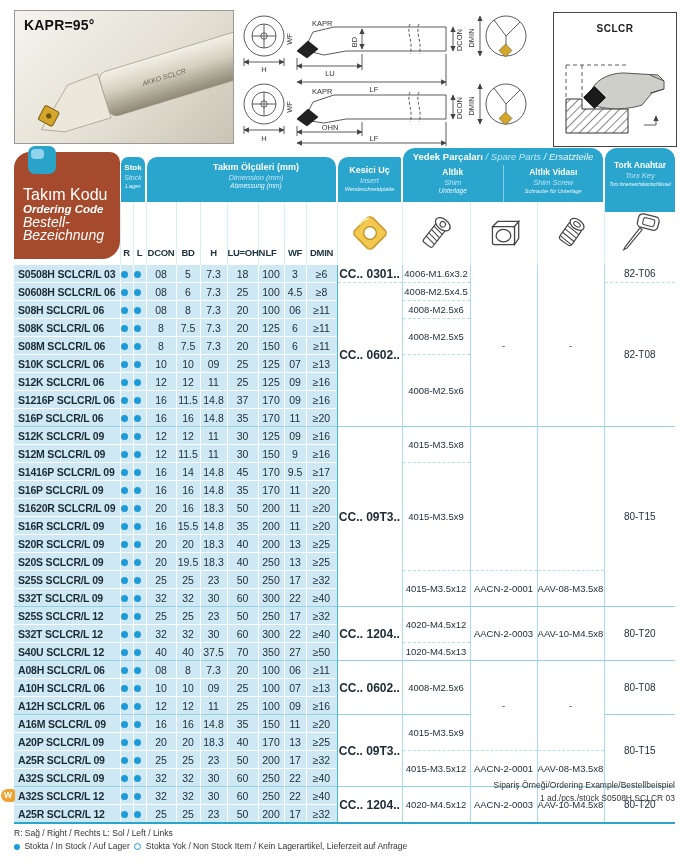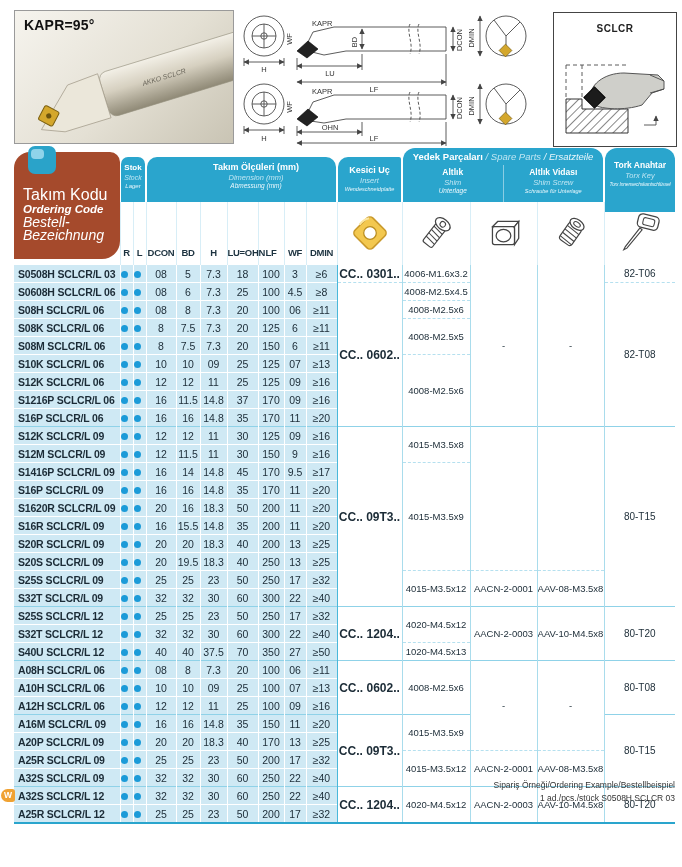--- a/index.html
+++ b/index.html
@@ -751,6 +751,15 @@
     </table>
   </div>
 
+  <div id="footer-left">
+    <div>R: Sağ / Right / Rechts   L: Sol / Left / Links</div>
+    <div>
+      <span class="ldot filled"></span>
+      <span>Stokta / In Stock / Auf Lager</span>
+      &nbsp;<span class="ldot open"></span>
+      <span>Stokta Yok / Non Stock Item / Kein Lagerartikel, Lieferzeit auf Anfrage</span>
+    </div>
+  </div>
   <div id="footer-right">
     <div>Sipariş Örneği/Ordering Example/Bestellbeispiel</div>
     <div>1 ad./pcs./stück S0508H SCLCR 03</div>

